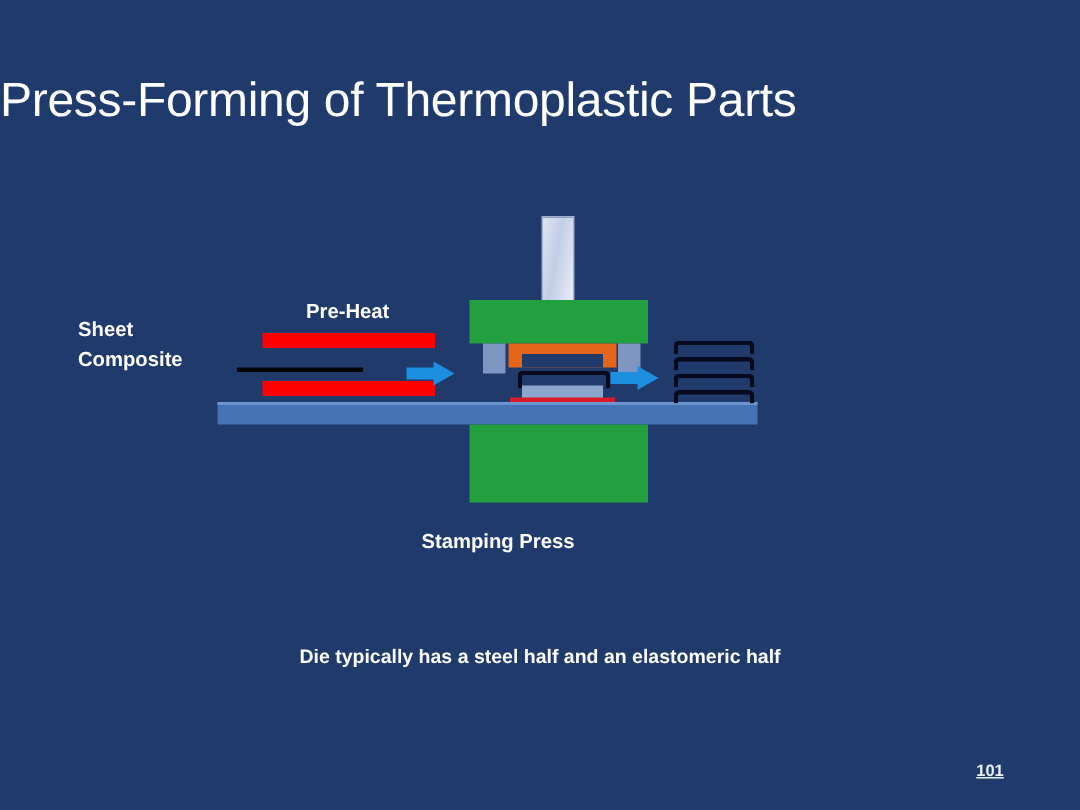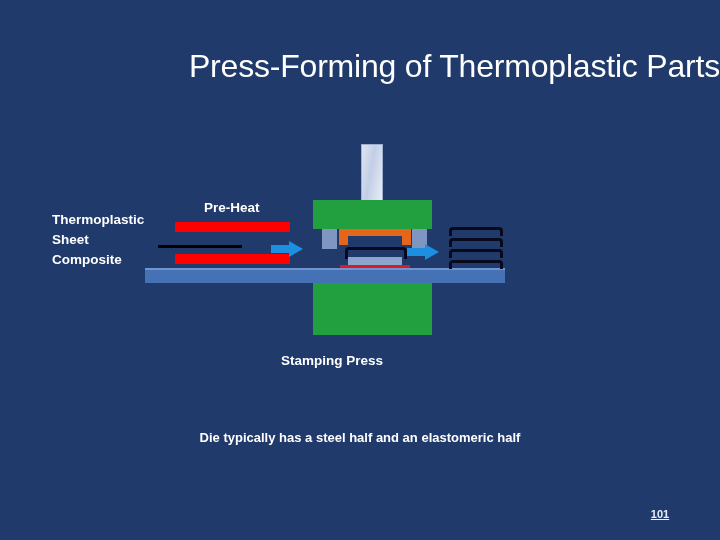--- a/index.html
+++ b/index.html
@@ -23,7 +23,7 @@
     left: 0;
     top: 46px;
     width: 720px;
-    text-align: right;
+    text-align: left;
     color: #ffffff;
     font-size: 32px;
     font-weight: 400;

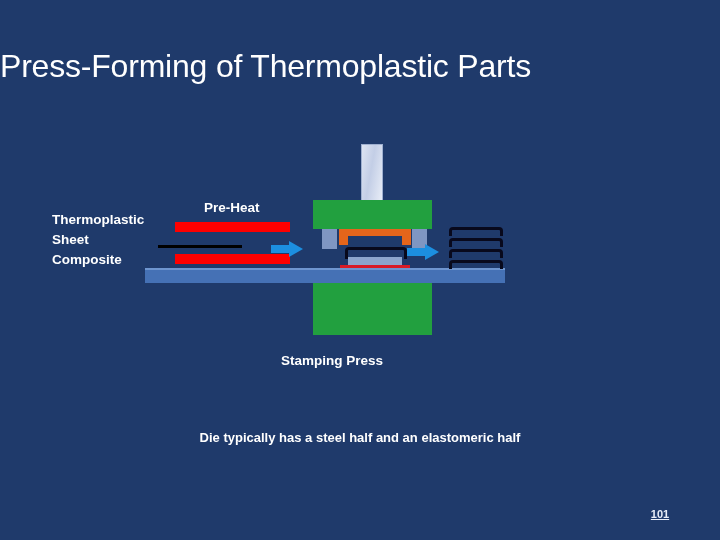--- a/index.html
+++ b/index.html
@@ -216,7 +216,6 @@
   <div id="sheet-line"></div>
 
   <div class="lbl" id="sheet-label">
-    <div>Thermoplastic</div>
     <div>Sheet</div>
     <div>Composite</div>
   </div>

